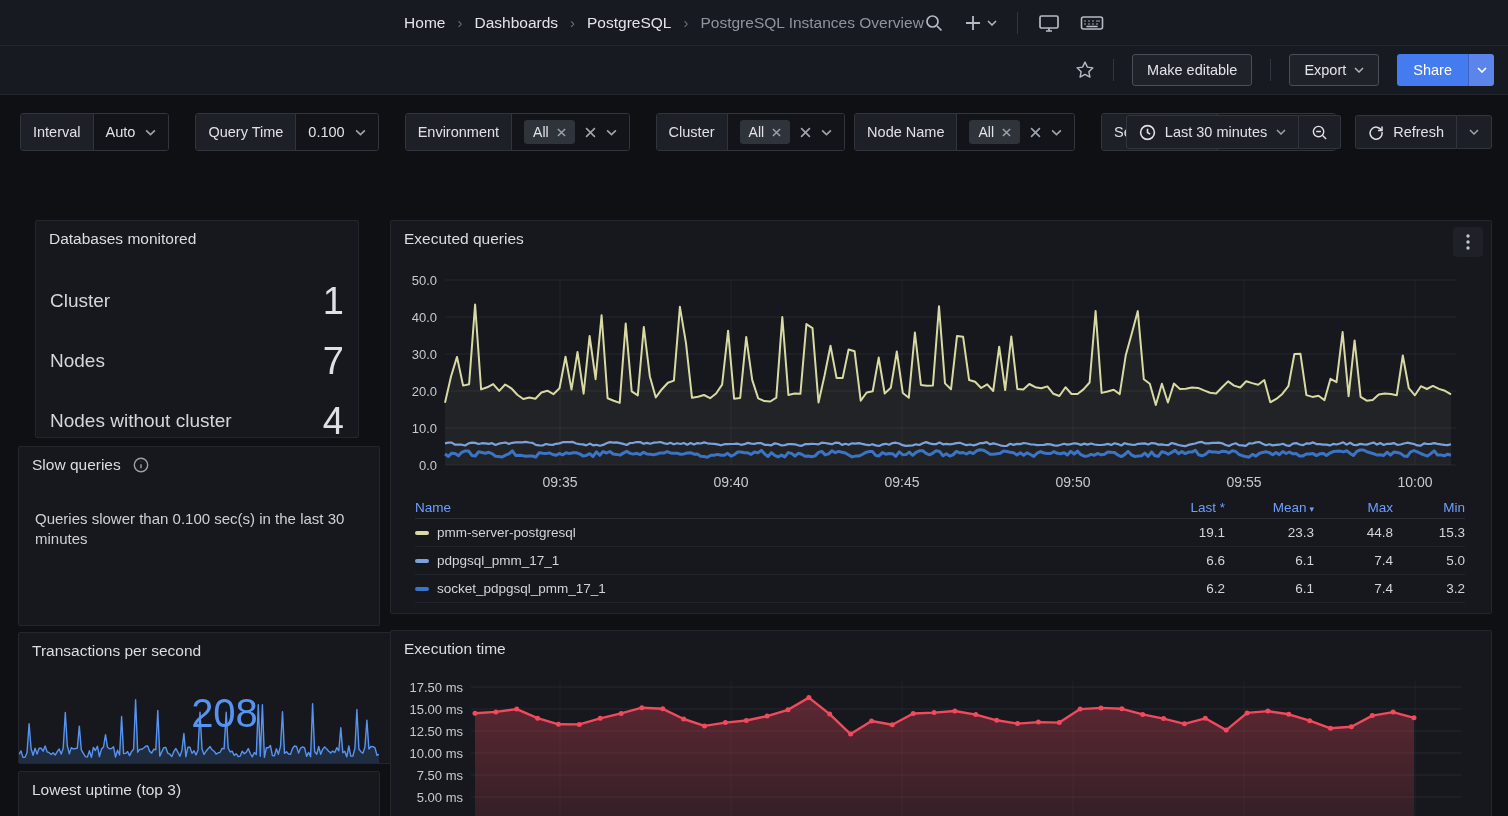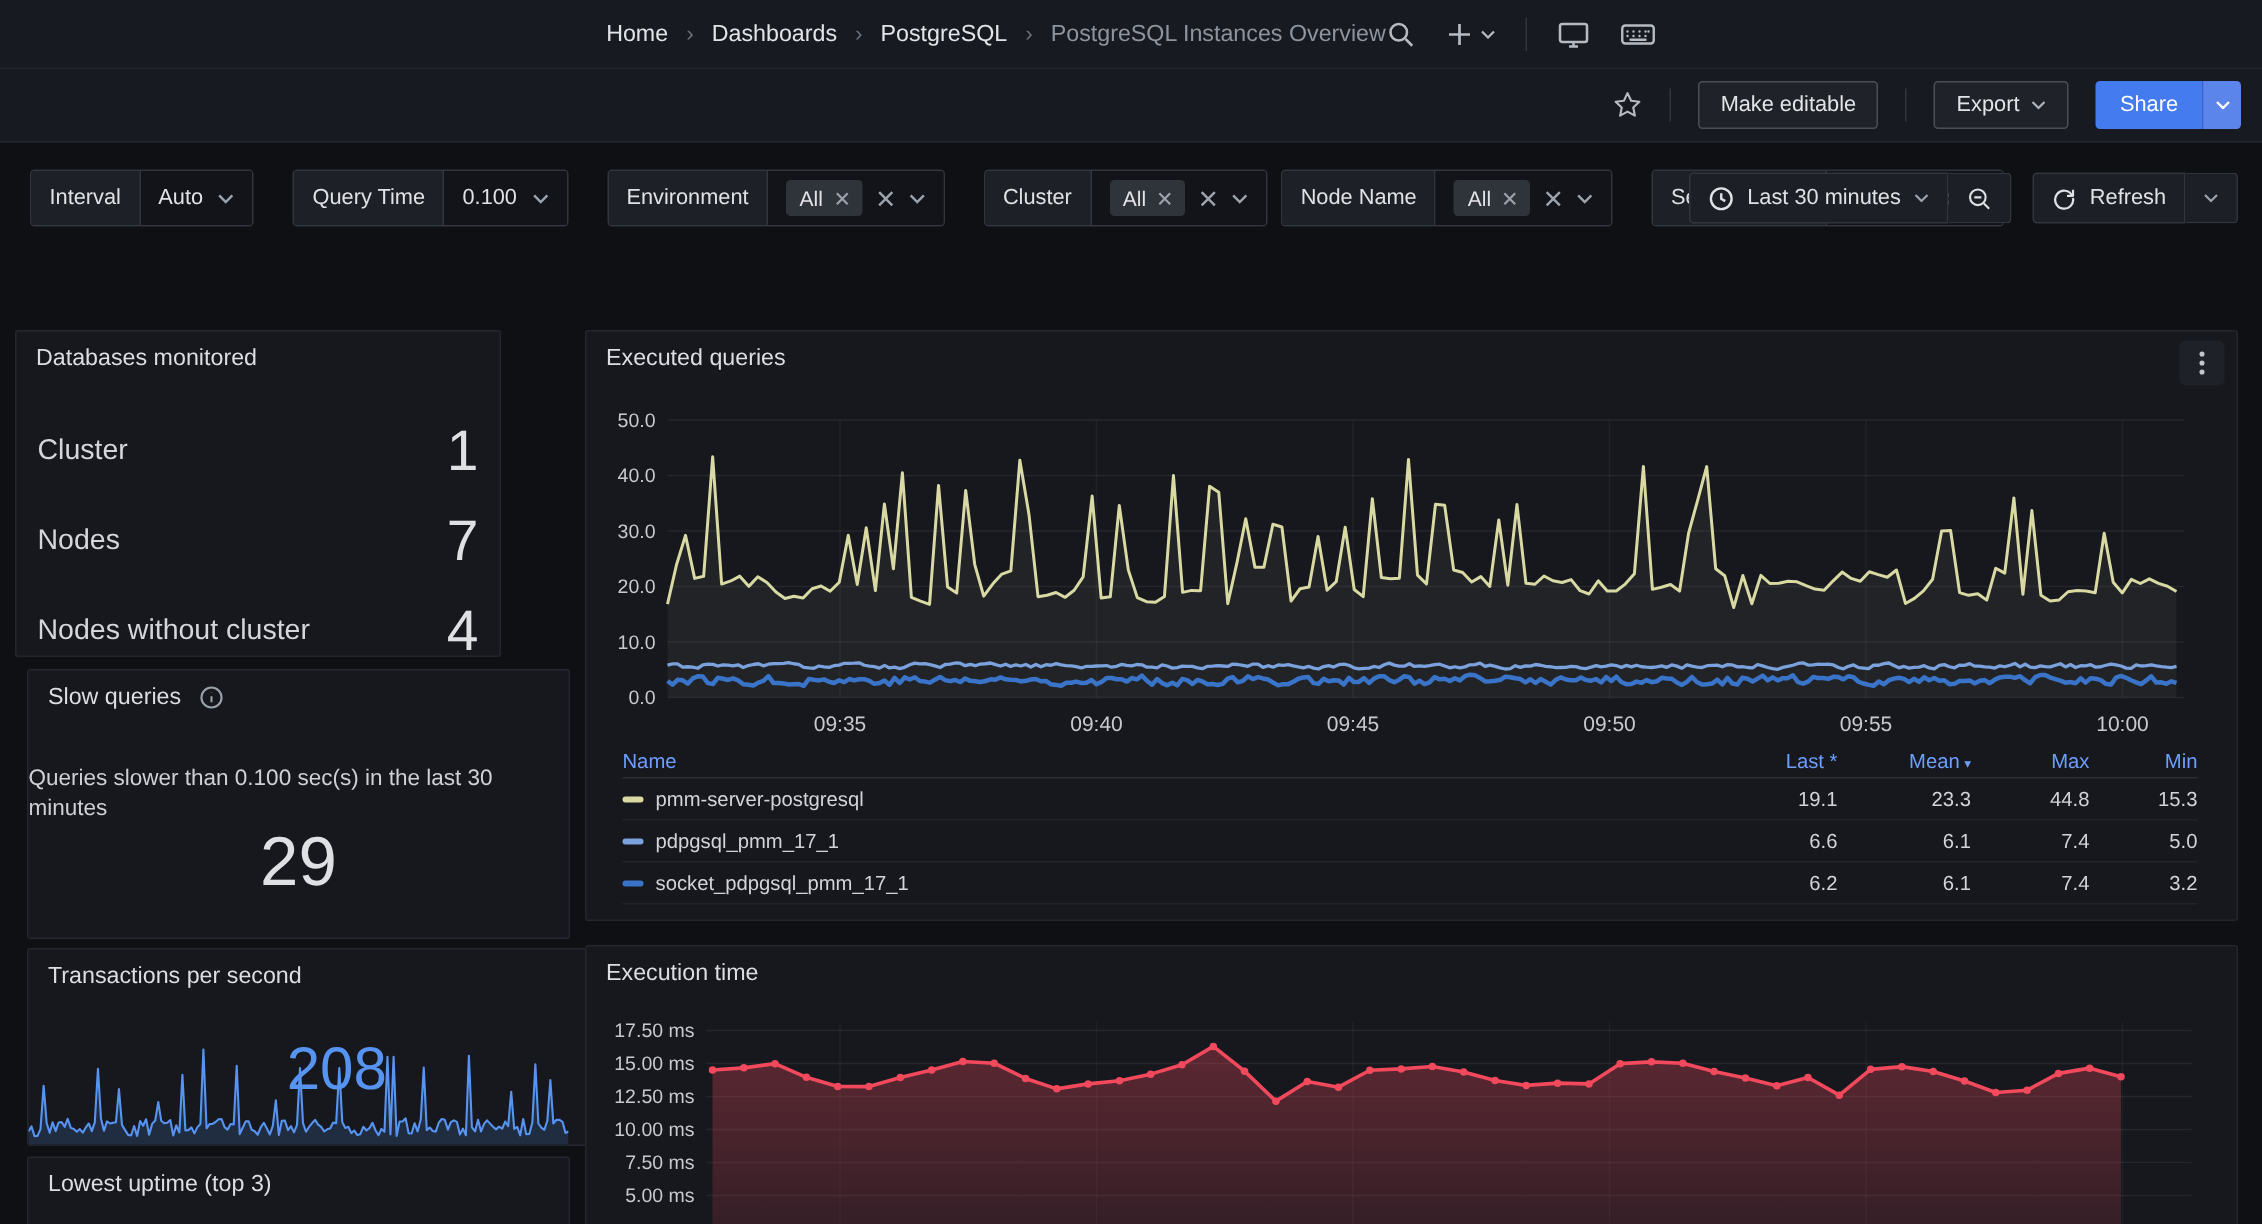--- a/index.html
+++ b/index.html
@@ -52,7 +52,7 @@
   
   .panel{position:absolute;background:var(--panel);border:1px solid var(--border);border-radius:2px}
   .panel-title{position:absolute;left:13px;top:9px;font-size:15.5px;font-weight:500;color:#dcdde1;white-space:nowrap}
-  #p-db{left:10px;top:220px;width:324px;height:218px}
+  #p-db{left:35px;top:220px;width:324px;height:218px}
   #p-slow{left:18px;top:446px;width:362px;height:180px}
   #p-tps{left:18px;top:632px;width:413px;height:132px}
   #p-uptime{left:18px;top:771px;width:362px;height:60px}

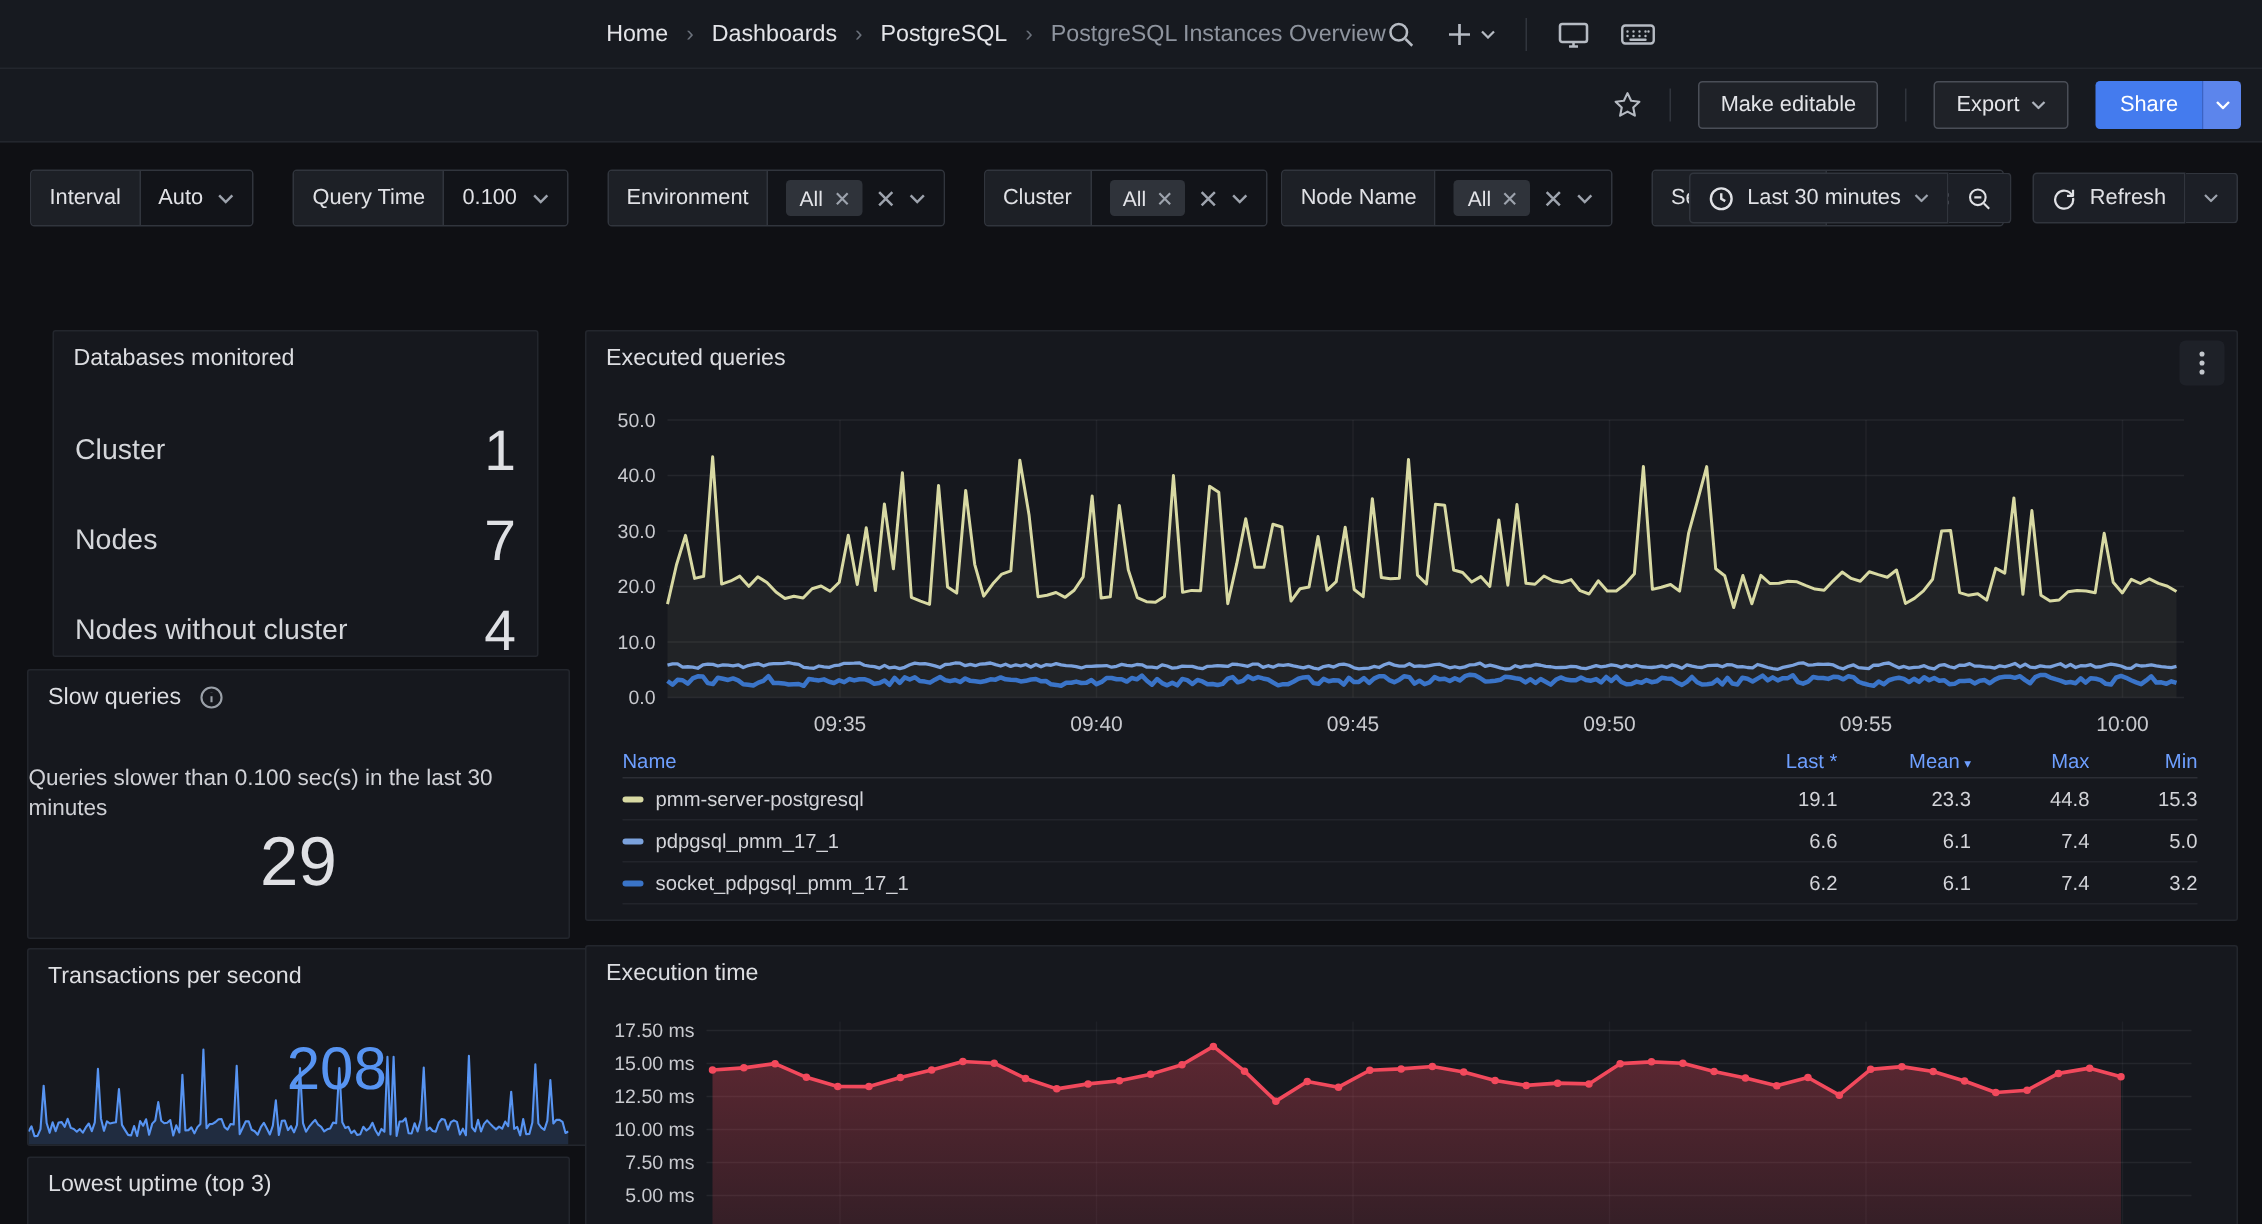--- a/index.html
+++ b/index.html
@@ -65,7 +65,7 @@
   .stat-value{font-size:38px;font-weight:500;color:#dfe0e4}
 
   .slow-head{position:absolute;left:13px;top:9px;display:flex;align-items:center;gap:12px}
-  .slow-desc{position:absolute;left:0;right:14px;top:62px;font-size:15px;line-height:1.35;color:#cfd0d5}
+  .slow-desc{position:absolute;left:16px;right:14px;top:62px;font-size:15px;line-height:1.35;color:#cfd0d5}
   .slow-value{position:absolute;left:0;right:0;top:100px;text-align:center;font-size:46px;font-weight:500;color:#dfe0e4}
 
   .tps-value{position:absolute;left:0;right:0;top:58px;text-align:center;font-size:40px;font-weight:500;color:#5794f2;z-index:2}

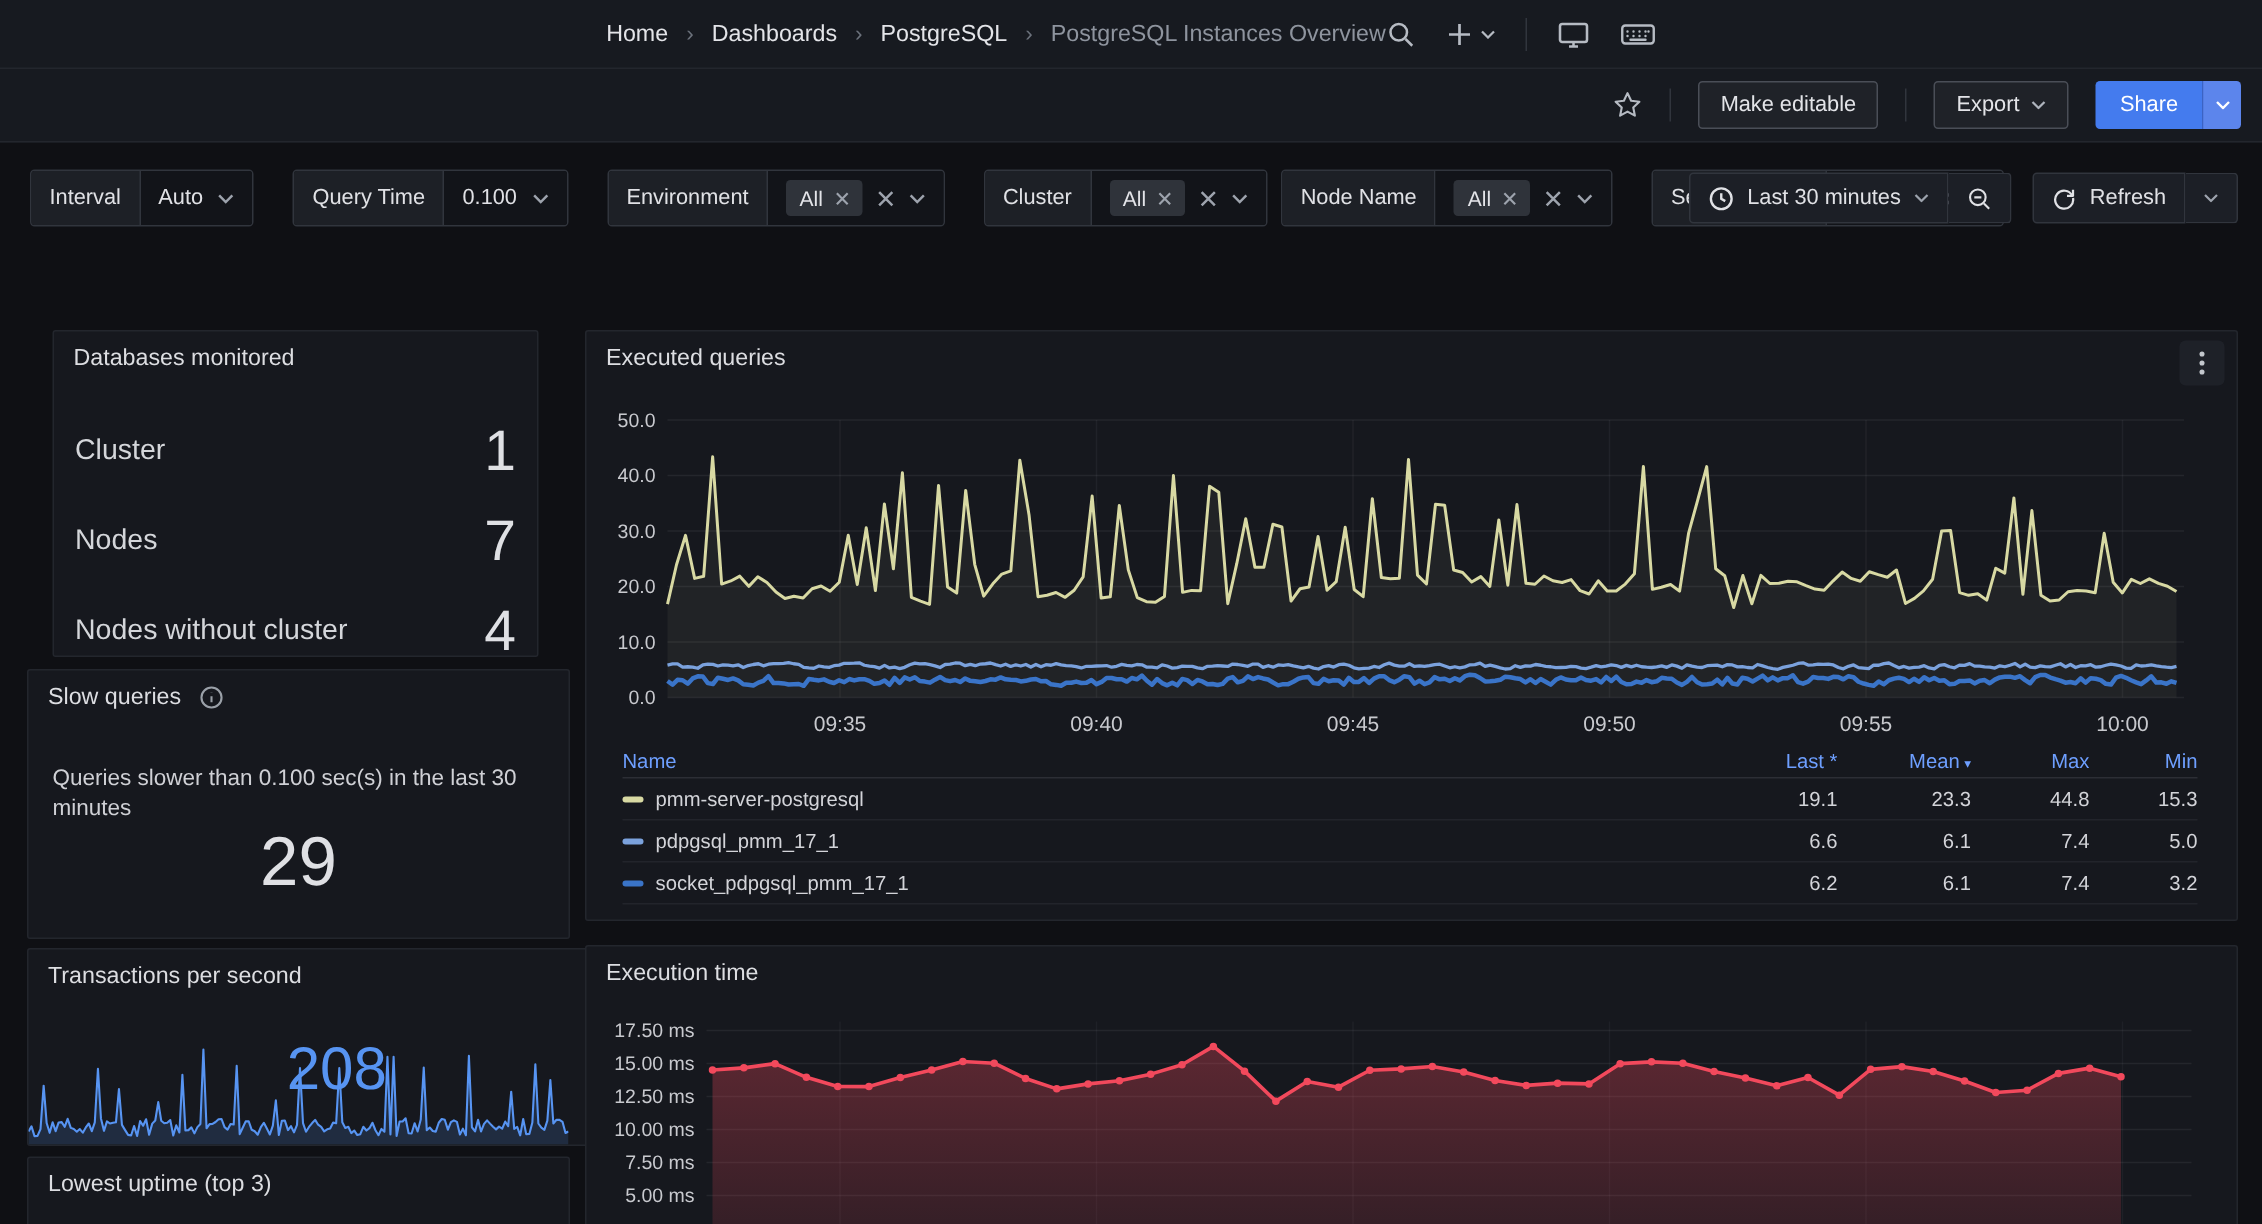--- a/index.html
+++ b/index.html
@@ -352,7 +352,6 @@
       </span>
     </div>
     <p class="slow-desc">Queries slower than 0.100 sec(s) in the last 30 minutes</p>
-    <div class="slow-value">29</div>
   </section>
 
   <section class="panel" id="p-tps">

